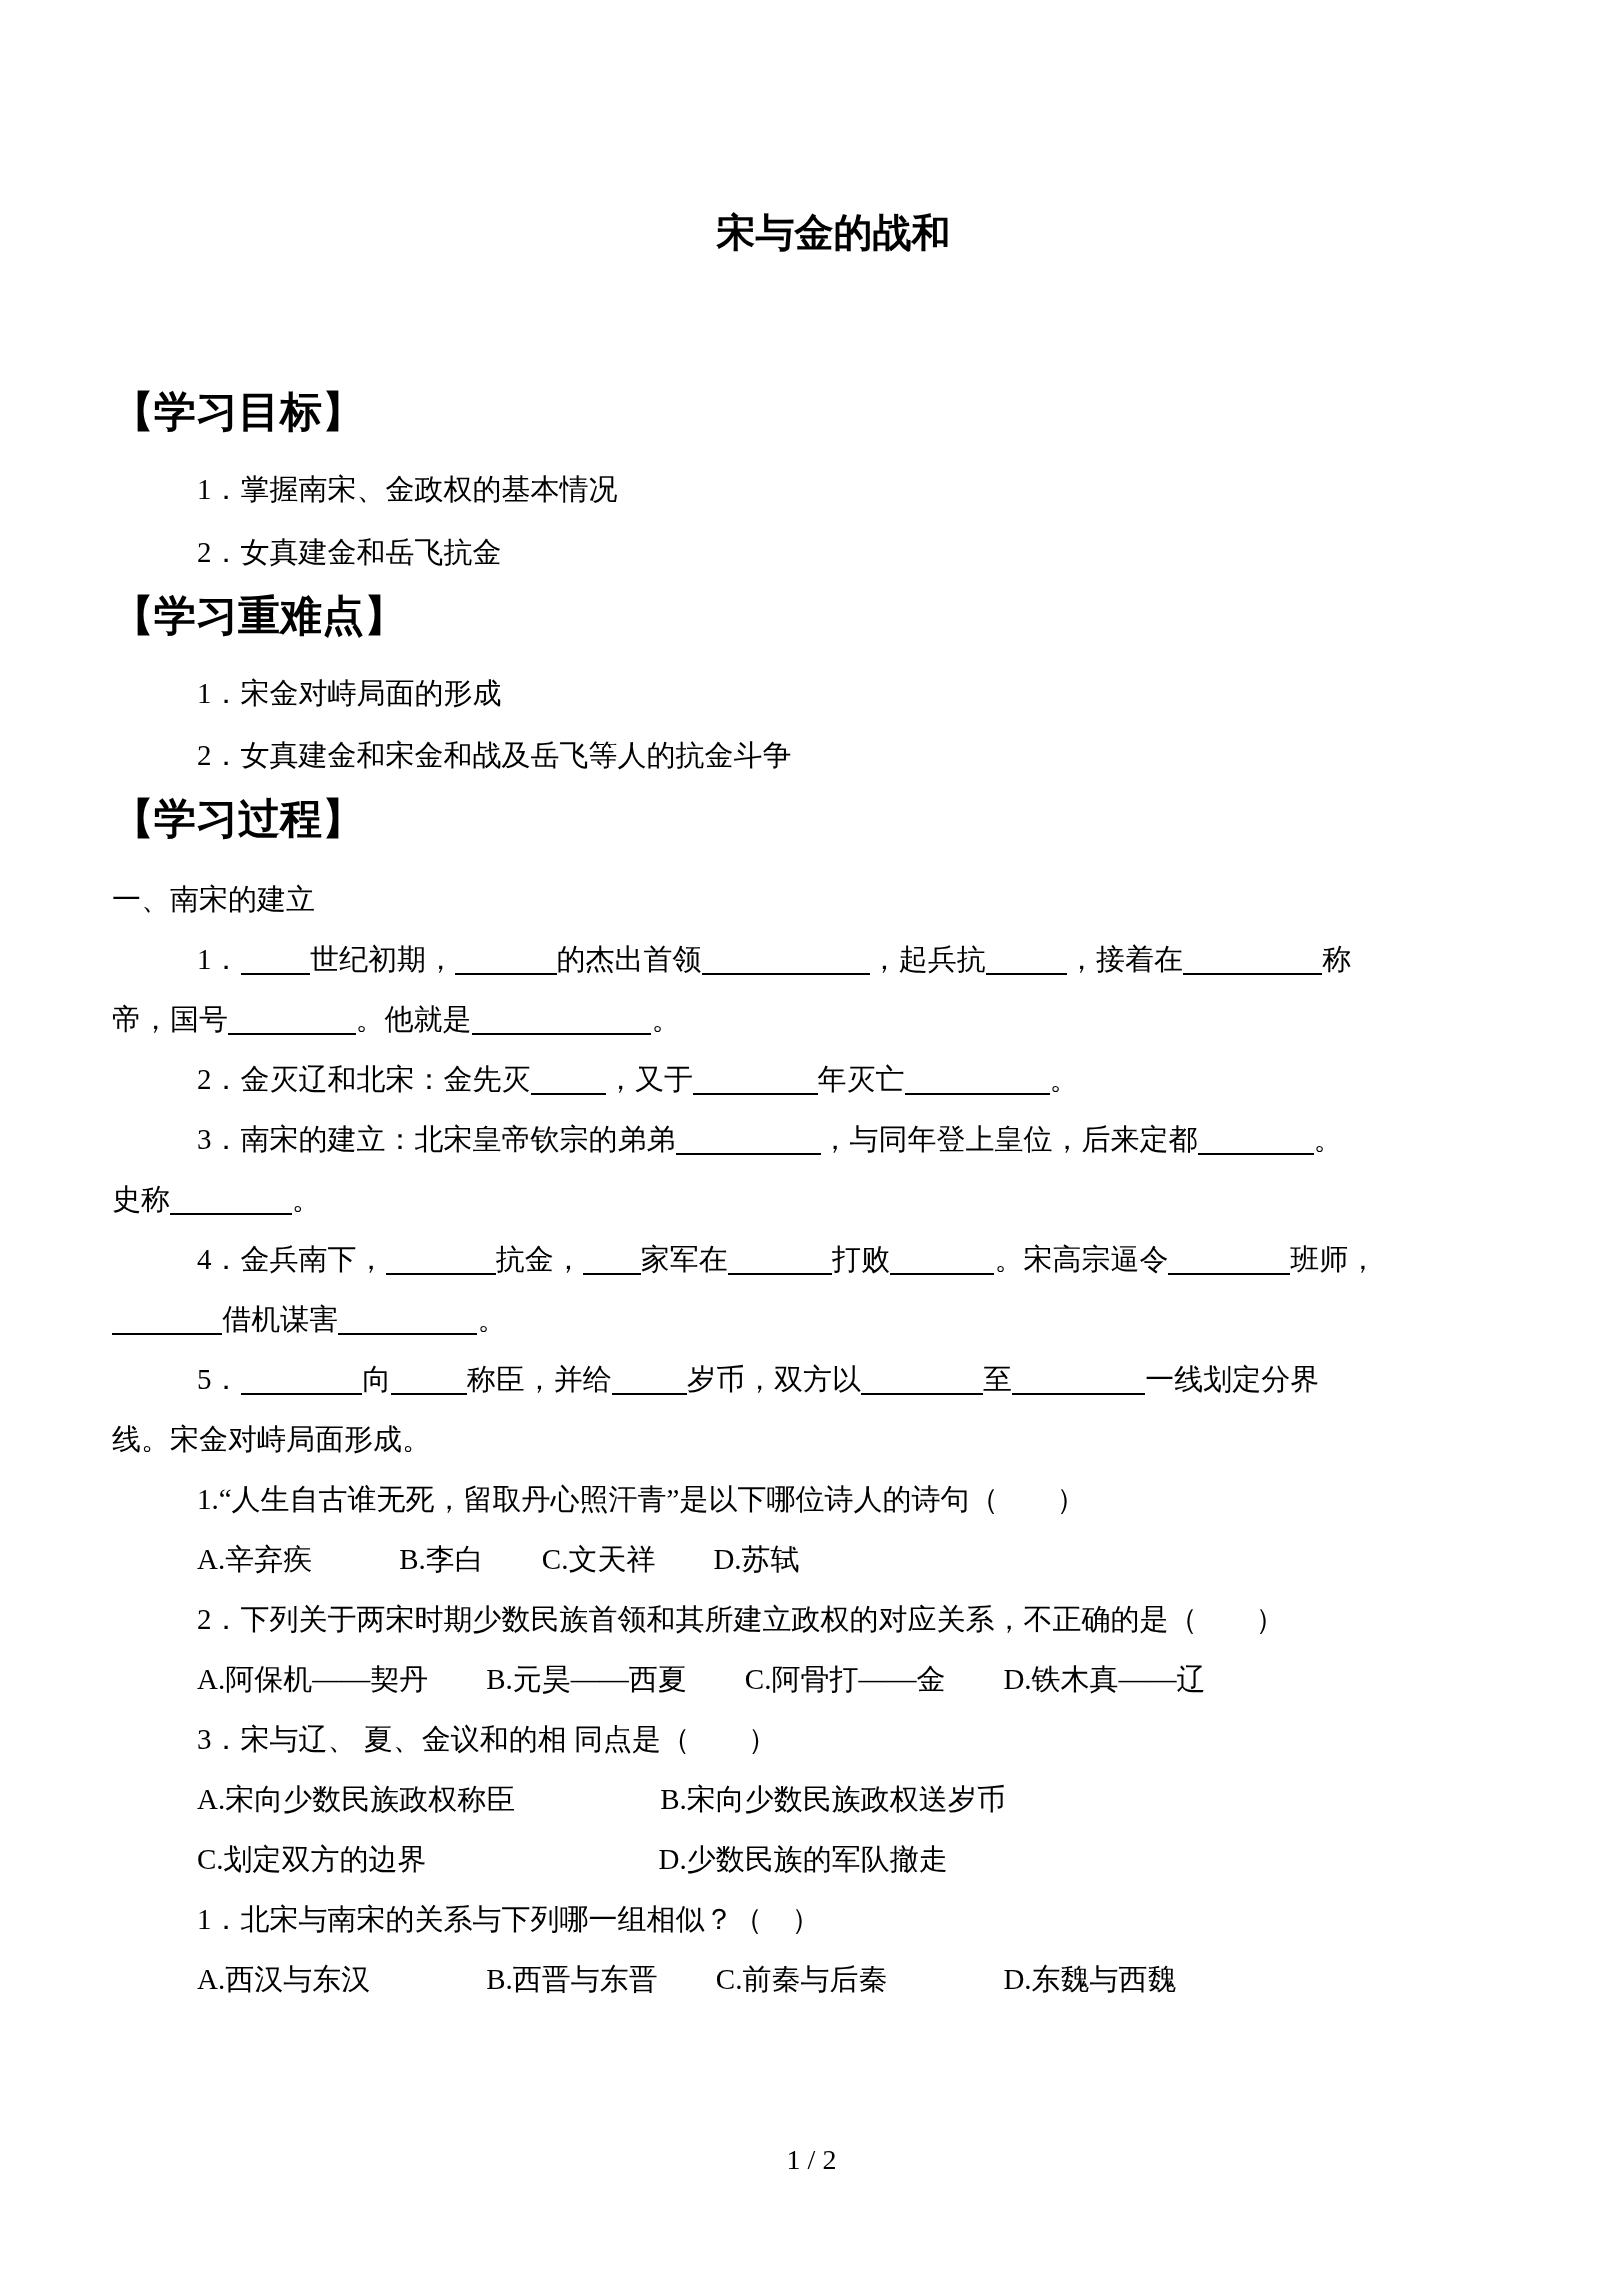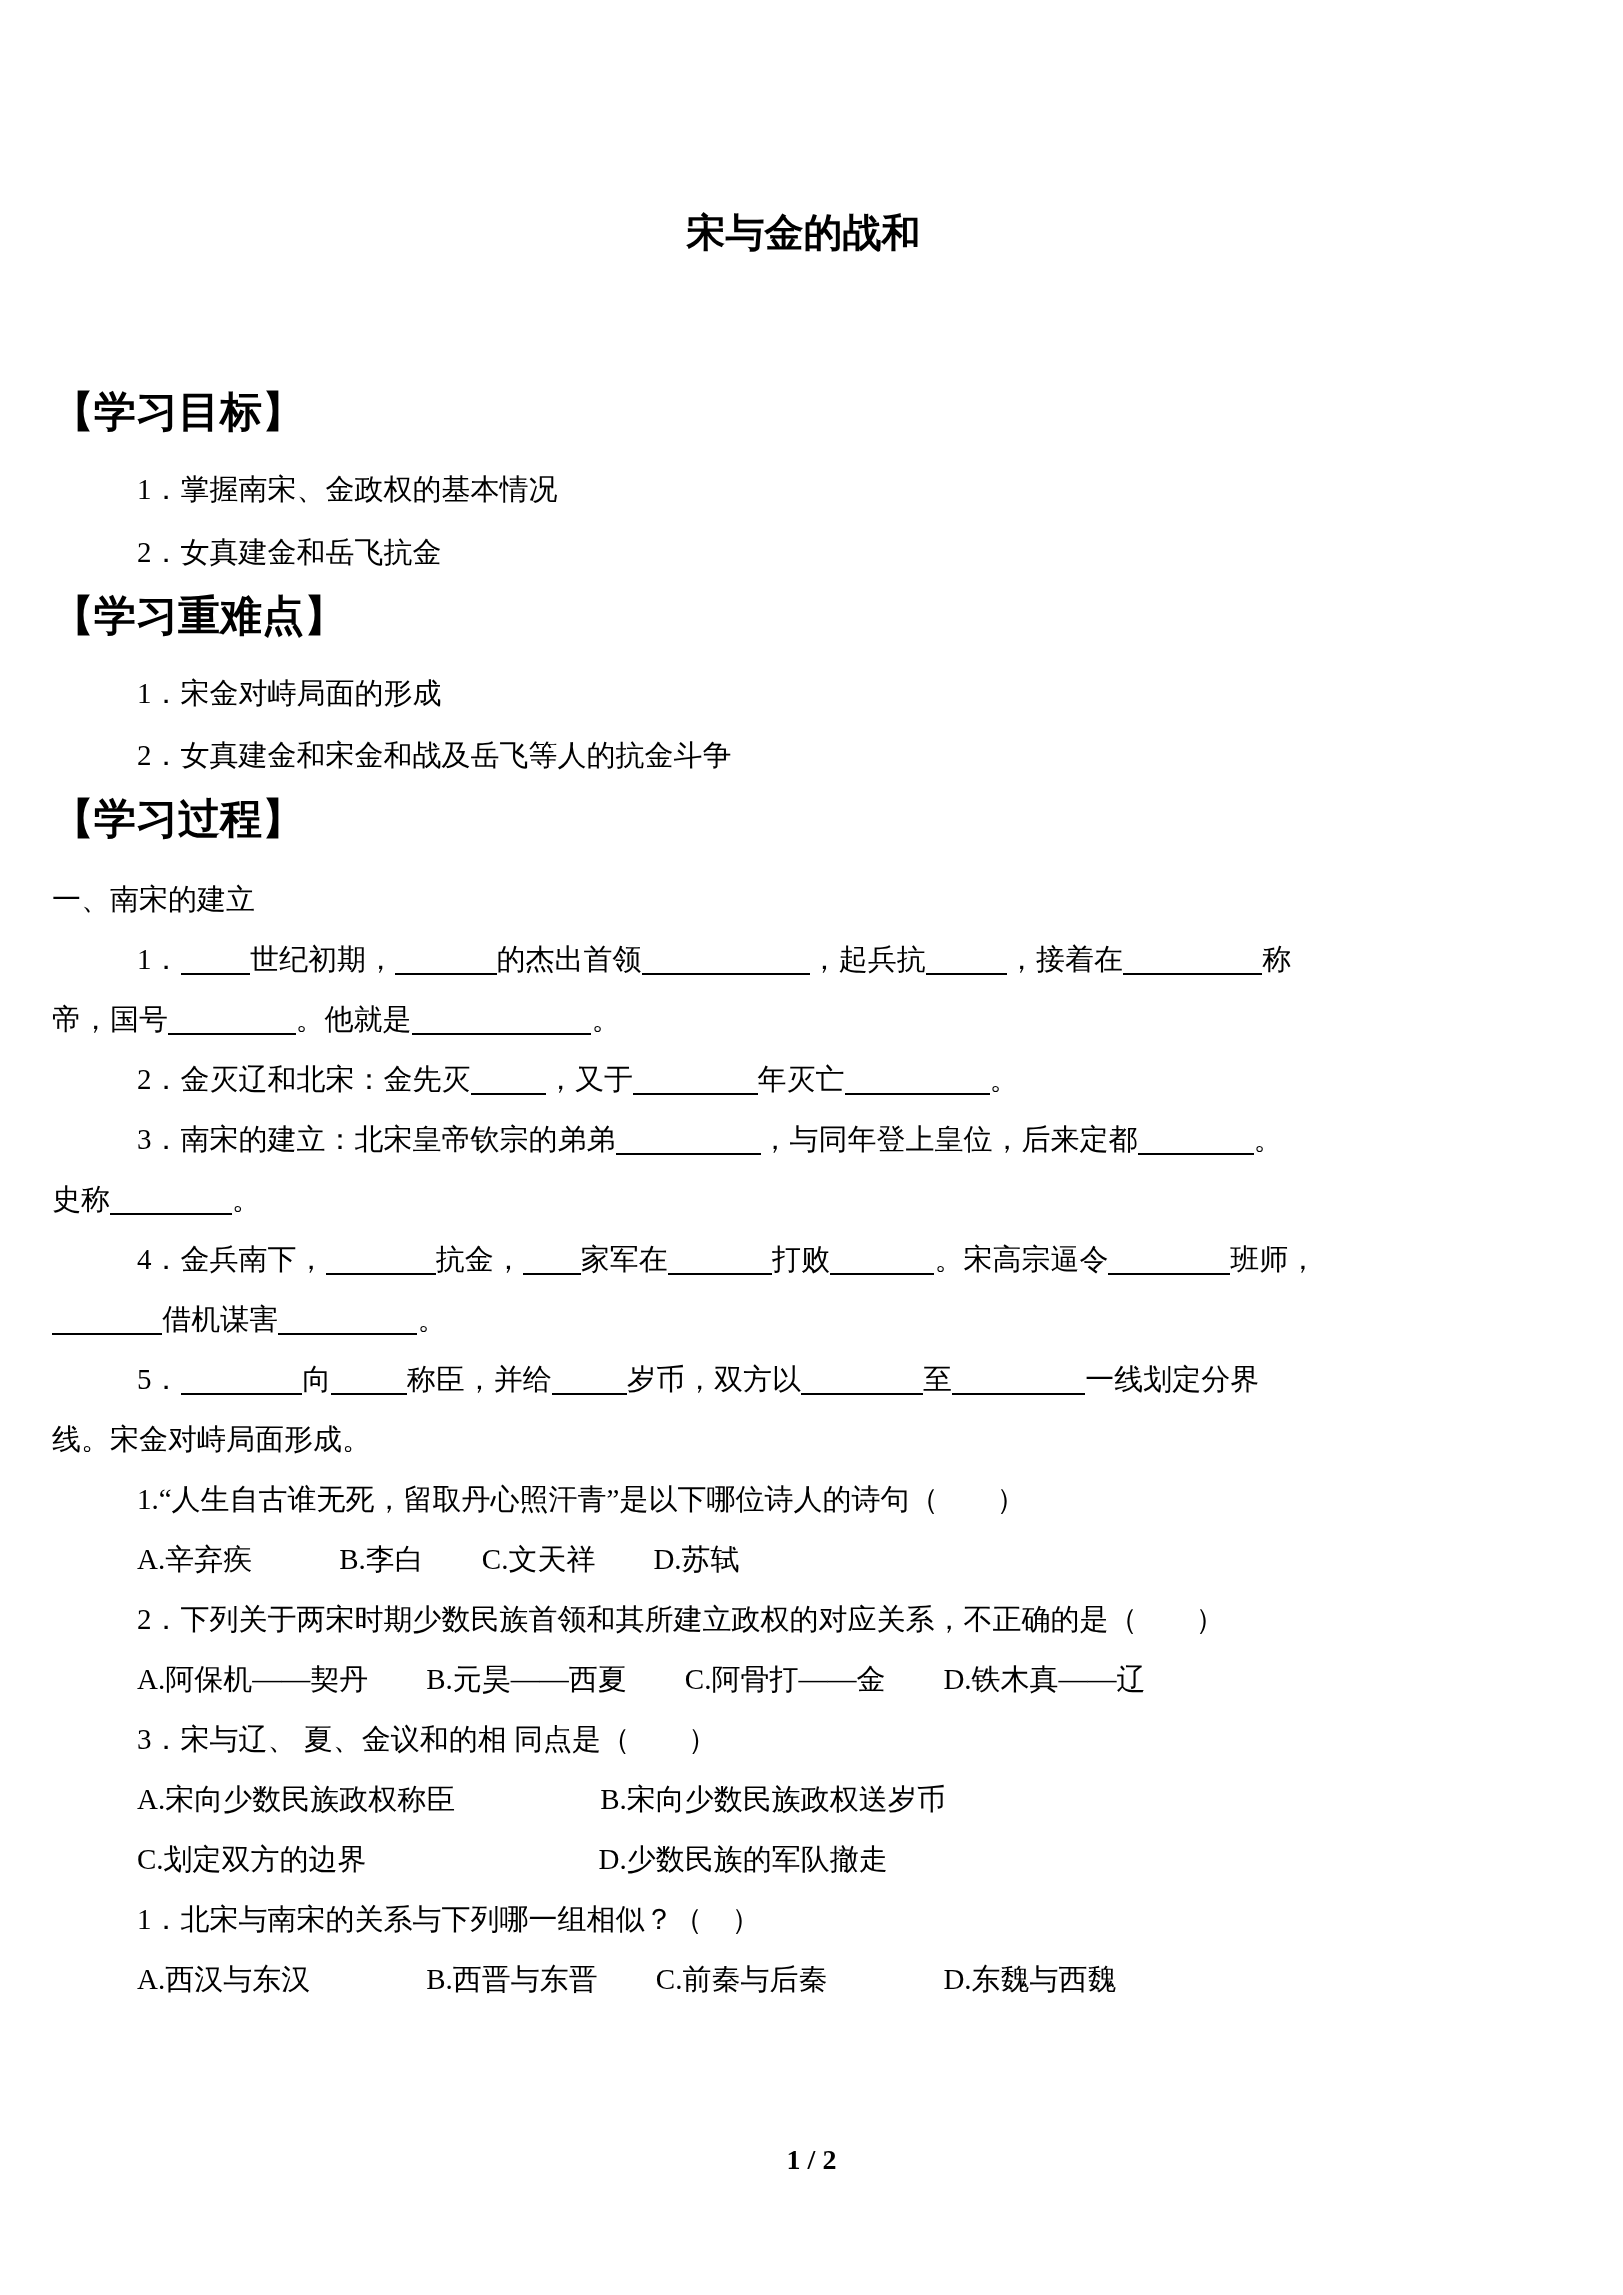--- a/index.html
+++ b/index.html
@@ -15,7 +15,7 @@
     color: #000000;
     font-family: "Liberation Serif", "DejaVu Serif", serif;
     box-sizing: border-box;
-    padding: 0 68px 0 52px;
+    padding: 0 68px 0 112px;
     overflow: hidden;
   }
   .line {

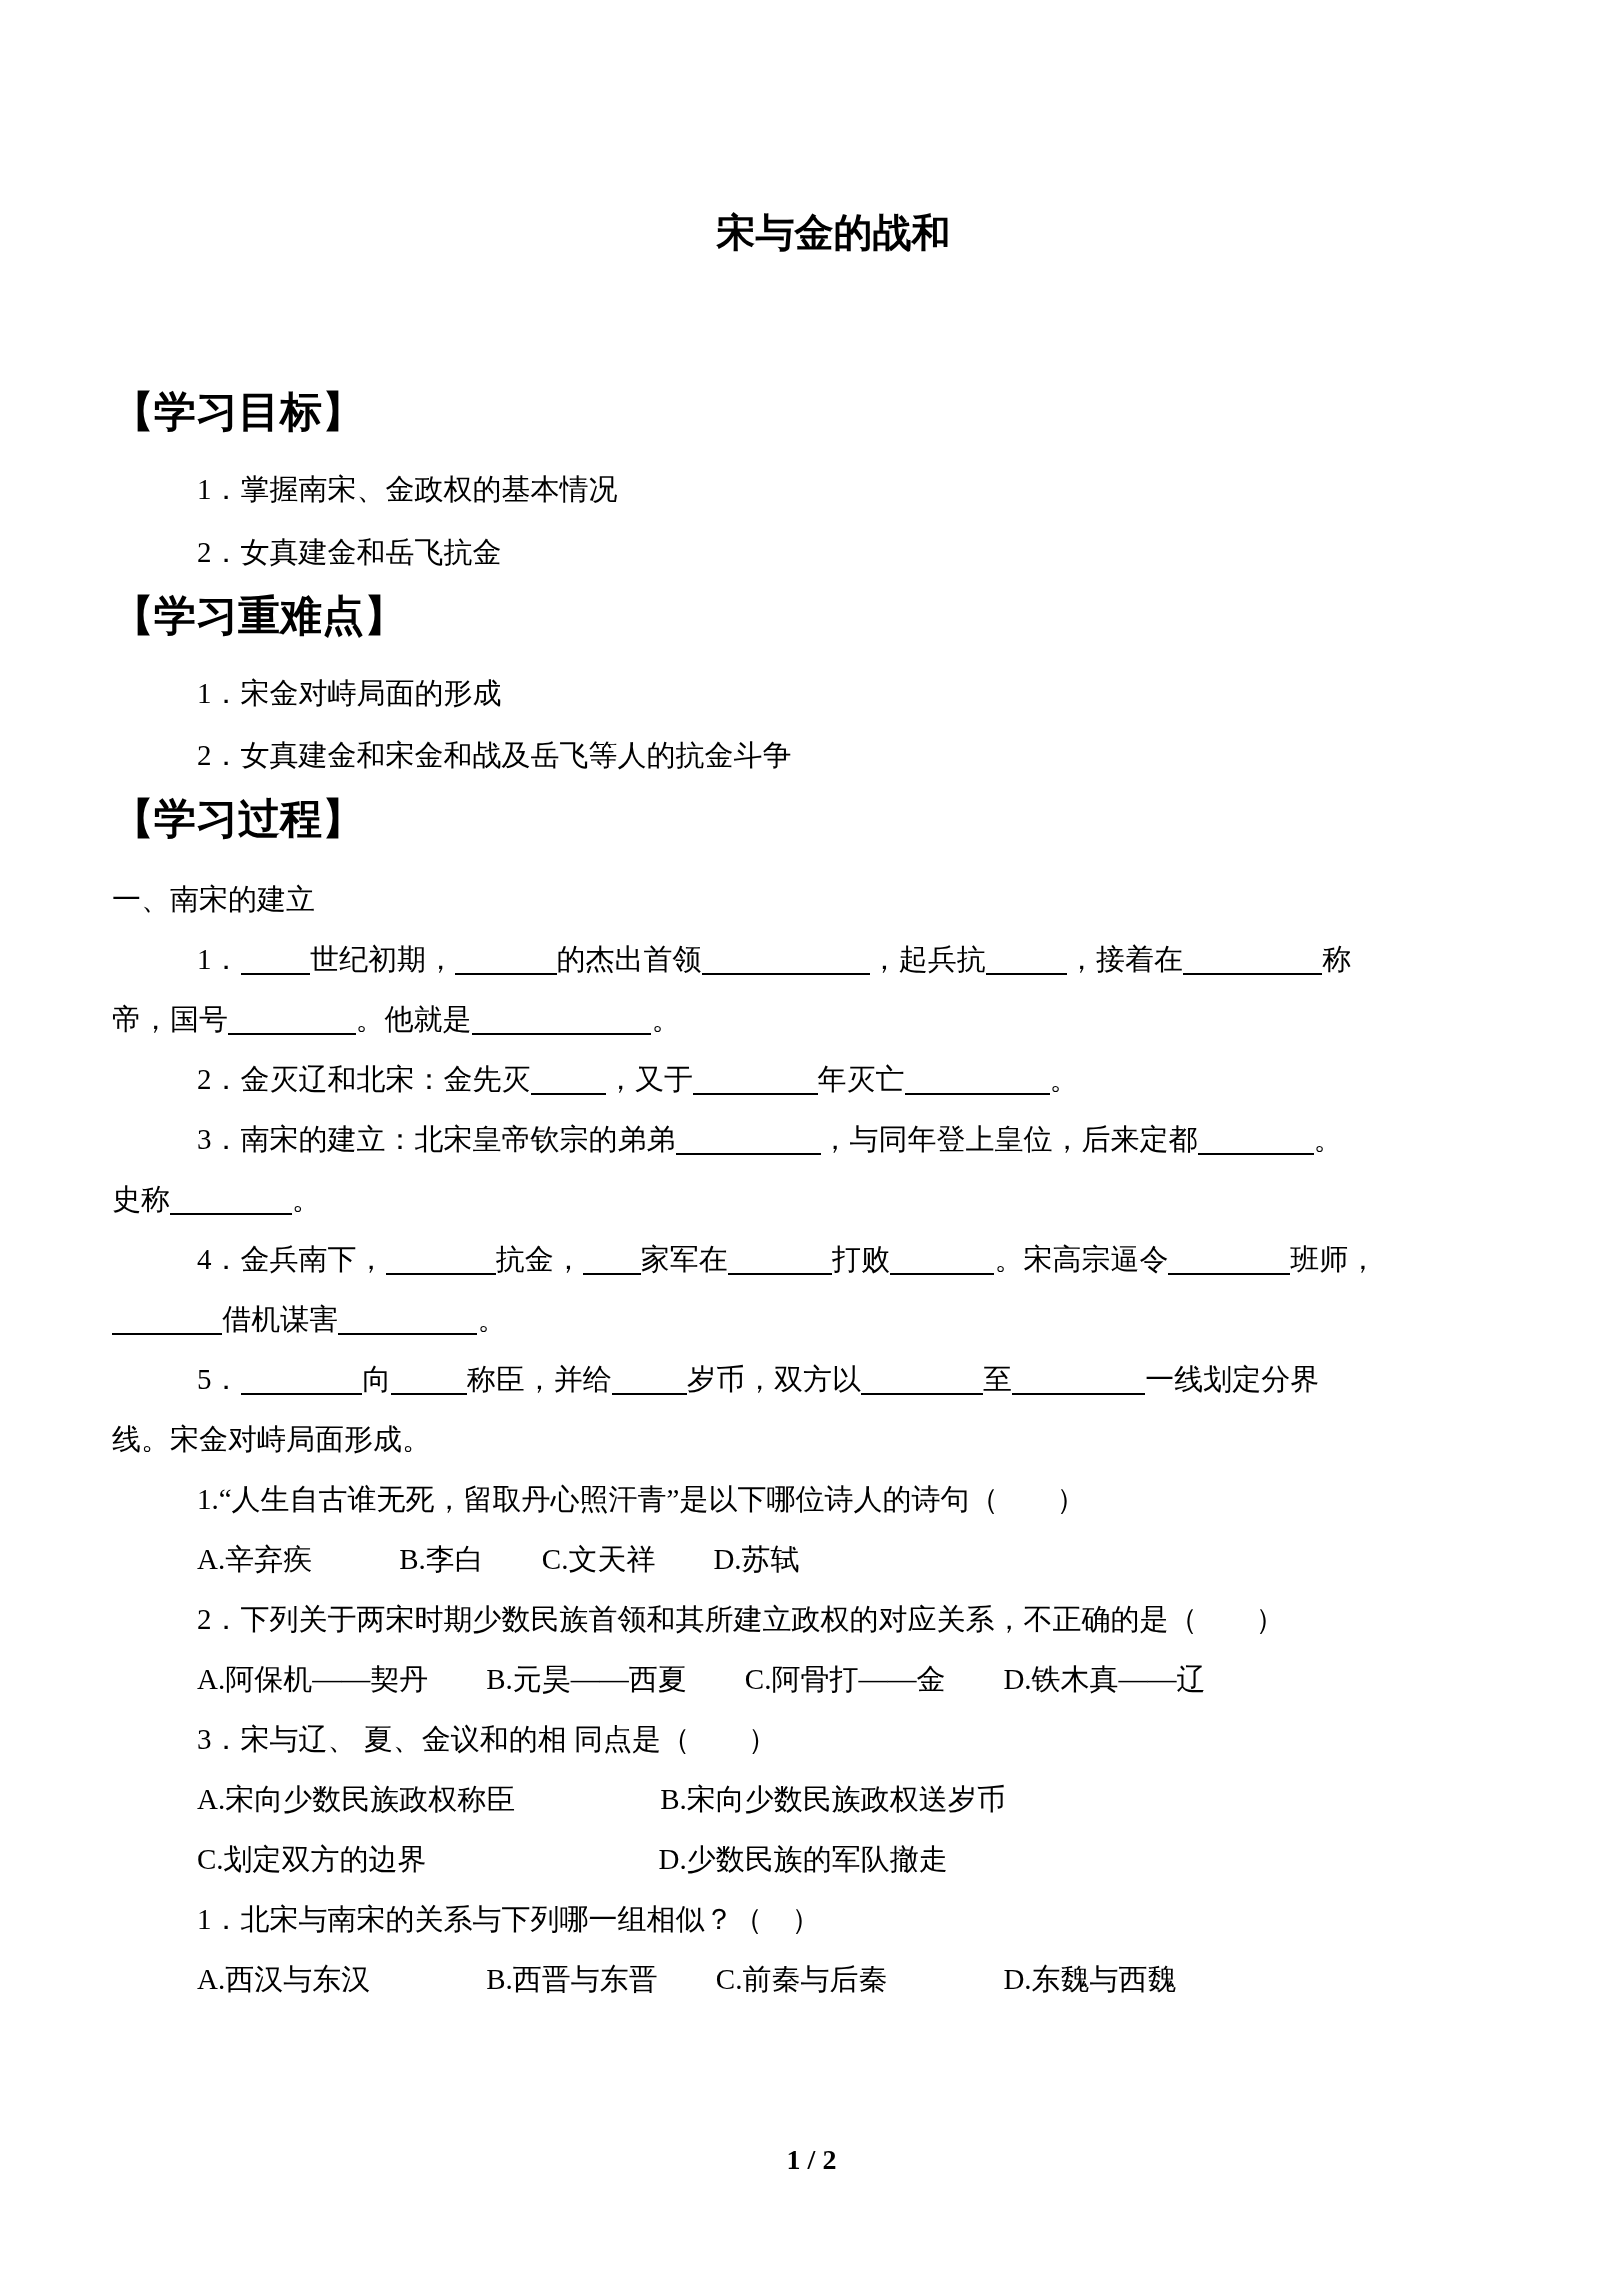--- a/index.html
+++ b/index.html
@@ -55,7 +55,7 @@
     line-height: 41px;
     text-align: center;
     font-size: 28px;
-    font-weight: bold;
+    font-weight: normal;
     font-family: "Liberation Serif", "DejaVu Serif", serif;
     color: #000000;
   }

